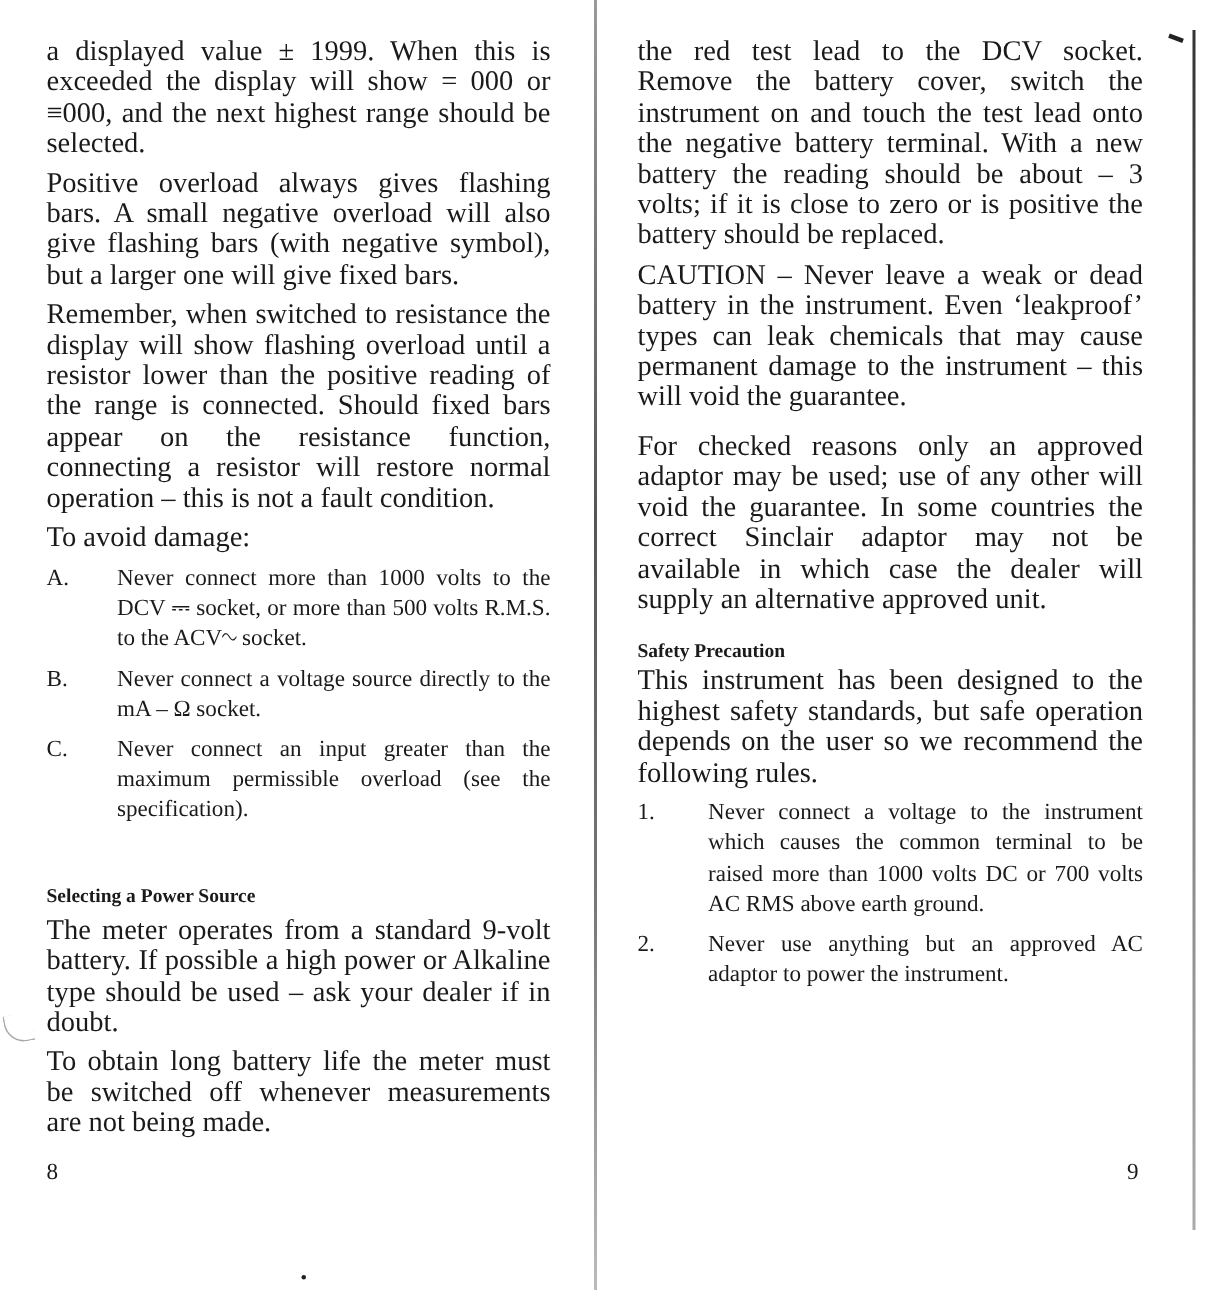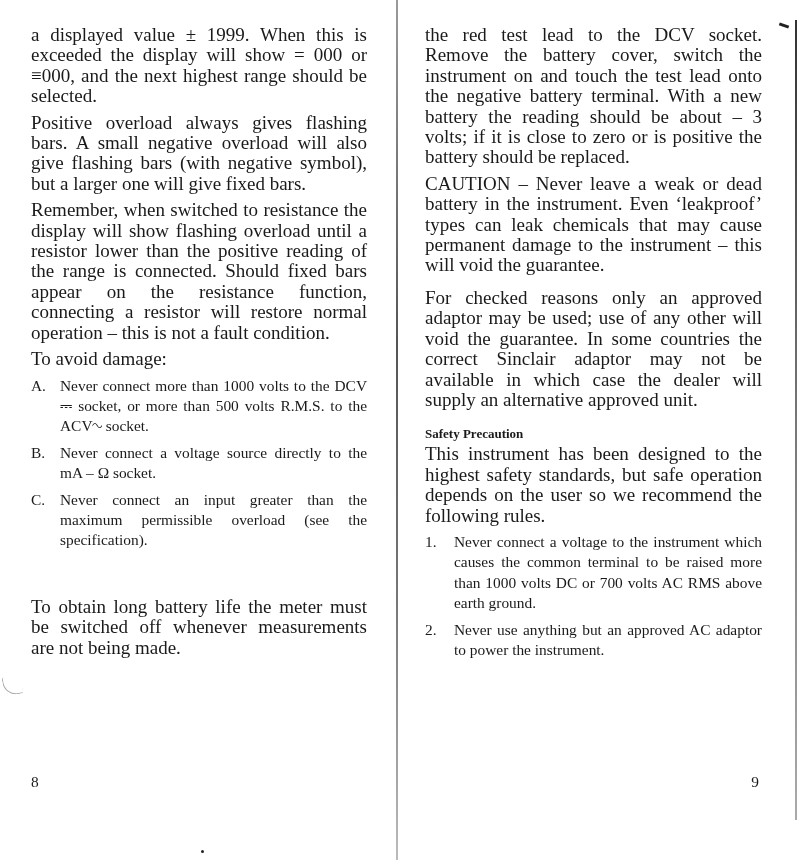--- a/index.html
+++ b/index.html
@@ -19,7 +19,7 @@
   h3 { font-size: 13px; line-height: 20px; font-weight: bold; }
   .li { display: flex; font-size: 15.4px; line-height: 20.4px; text-align: justify; }
   .li .mk { width: 29px; flex: none; }
-  .li .bd { flex: 1; }
+  .li .bd { flex: 1; margin-left: 18px; }
   .pagenum { position: absolute; font-size: 15.4px; }
   .left .pagenum { top: 773px; left: 0; }
   .right .pagenum { top: 773px; right: 3px; }

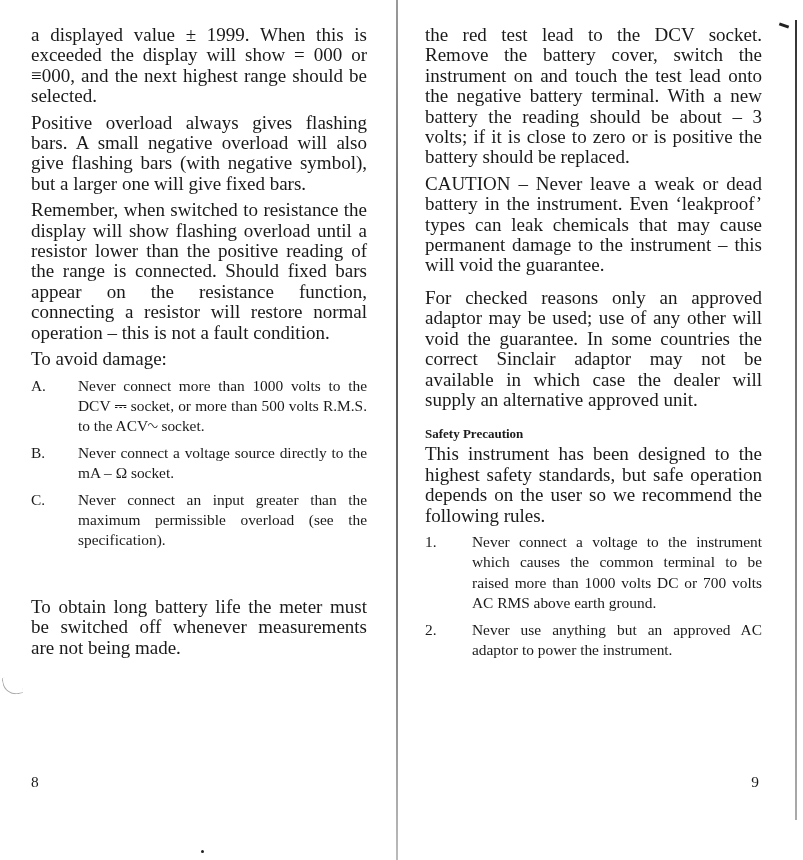--- a/index.html
+++ b/index.html
@@ -76,6 +76,7 @@
       <span class="bd">Never connect an input greater than the maximum permissible overload (see the specification).</span>
     </div>
     <div style="height:36px"></div>
+    <h3>Selecting a Power Source</h3>
     <div style="height:4px"></div>
     <div class="gap"></div>
     <p class="txt">To obtain long battery life the meter must be switched off whenever measurements are not being made.</p>

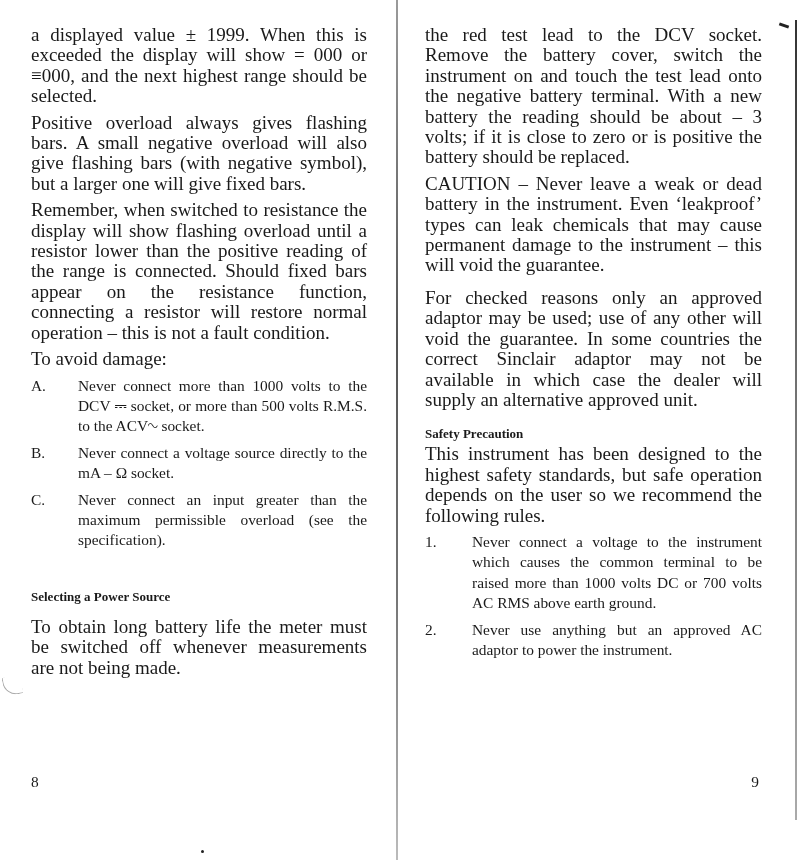--- a/index.html
+++ b/index.html
@@ -78,6 +78,7 @@
     <div style="height:36px"></div>
     <h3>Selecting a Power Source</h3>
     <div style="height:4px"></div>
+    <p class="txt">The meter operates from a standard 9-volt battery. If possible a high power or Alkaline type should be used – ask your dealer if in doubt.</p>
     <div class="gap"></div>
     <p class="txt">To obtain long battery life the meter must be switched off whenever measurements are not being made.</p>
     <div class="gap"></div>

